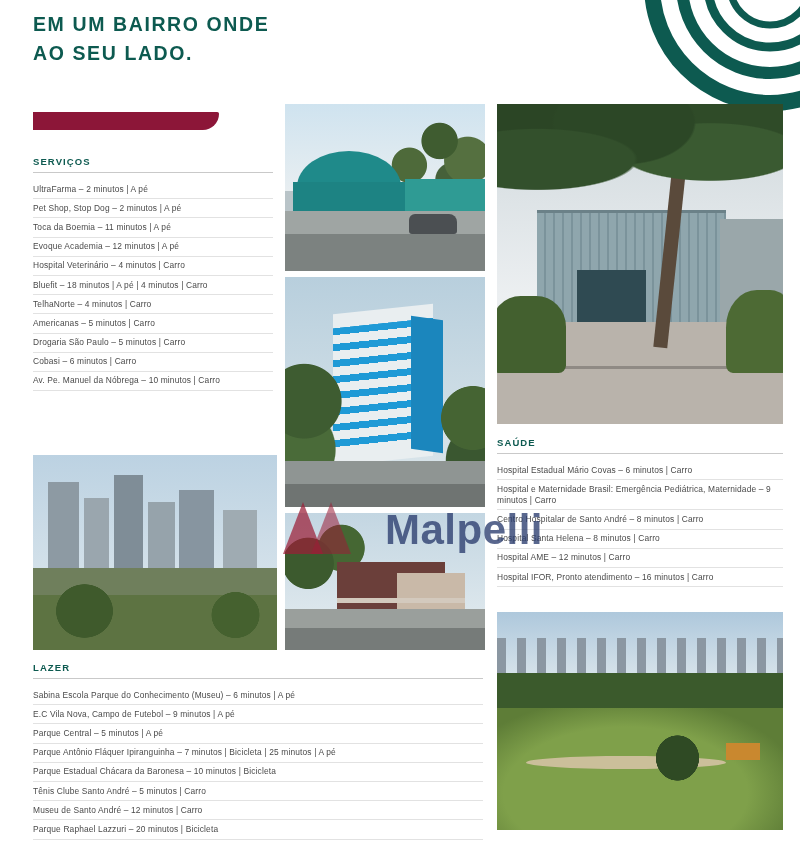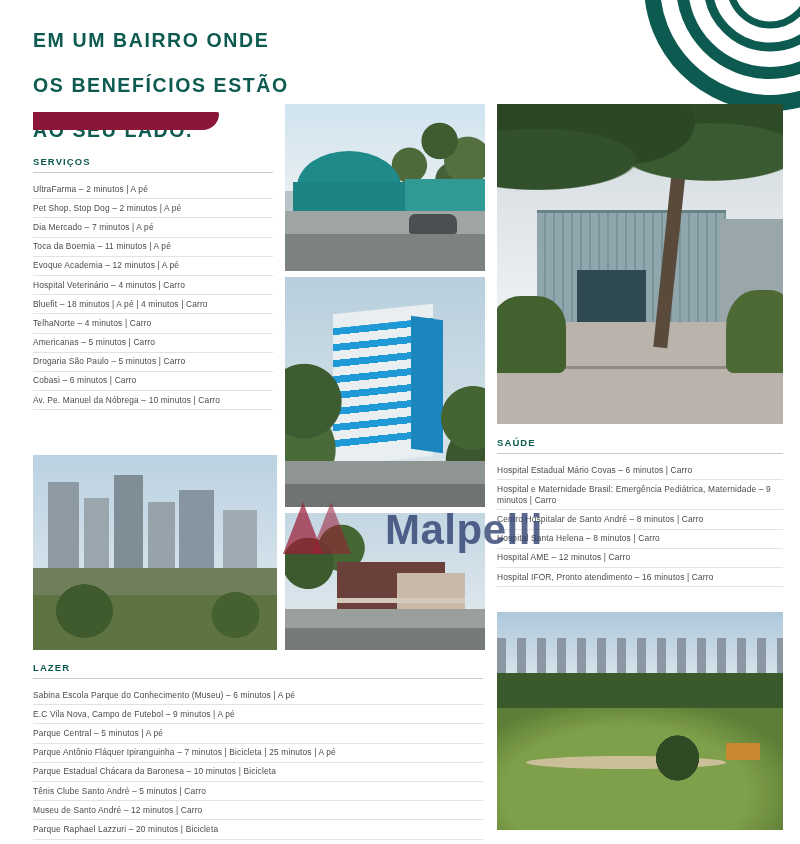--- a/index.html
+++ b/index.html
@@ -37,7 +37,6 @@
     color: #0d5a50;
     line-height: 29px;
     white-space: nowrap;
-    margin-top: 16px;
   }
   .headline-rule {
     position: absolute;

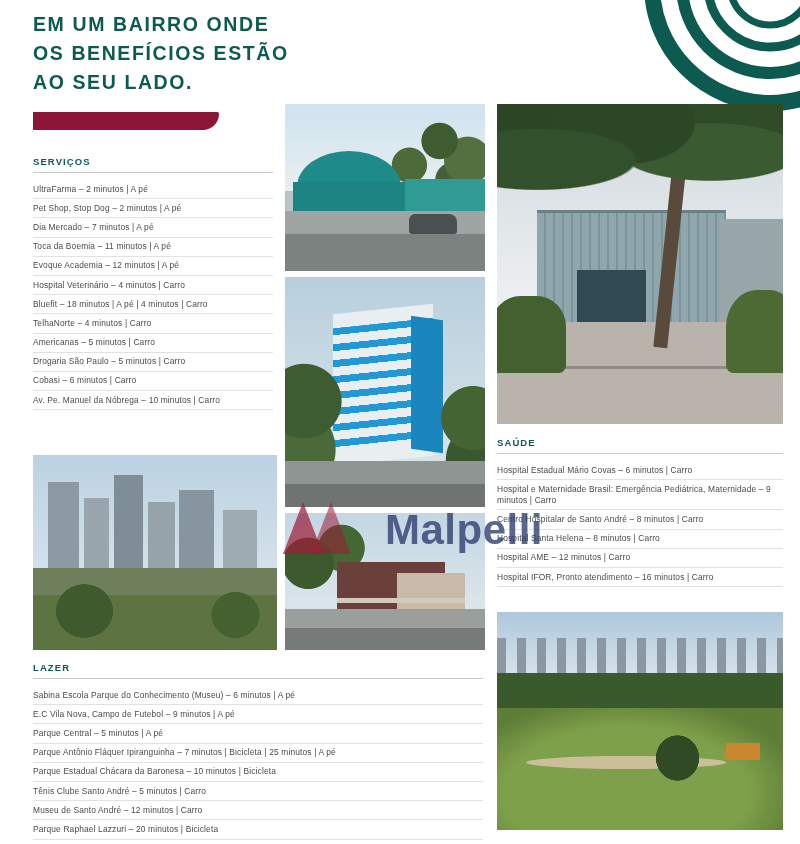--- a/index.html
+++ b/index.html
@@ -250,7 +250,6 @@
 
   <div class="headline">
     <div class="line">EM UM BAIRRO ONDE</div>
-    <div class="line">OS BENEFÍCIOS ESTÃO</div>
     <div class="line">AO SEU LADO.</div>
   </div>
   <div class="headline-rule"></div>

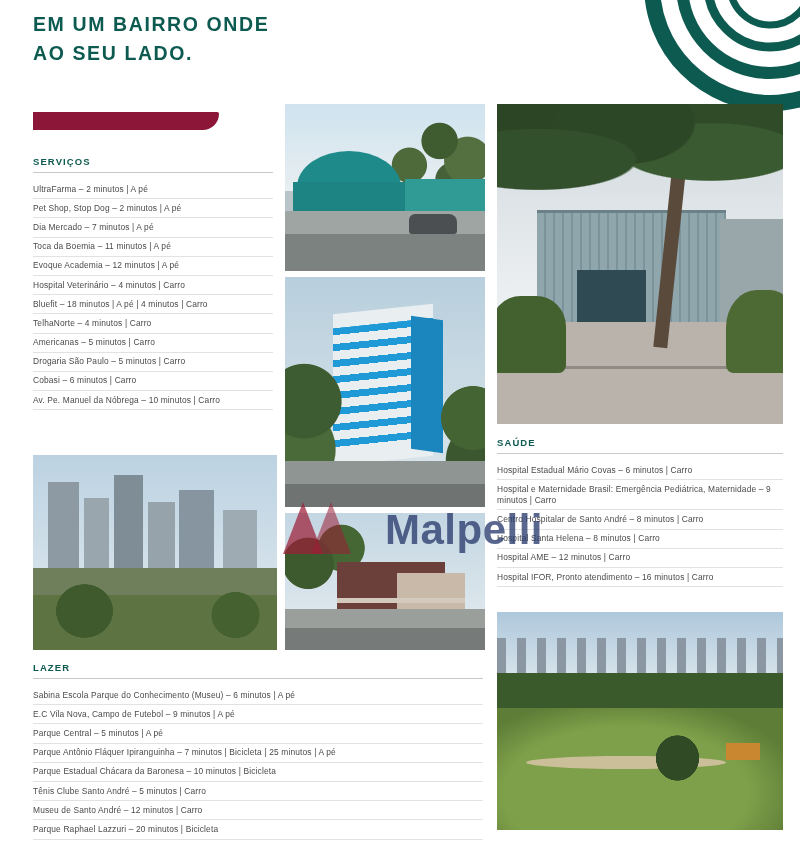--- a/index.html
+++ b/index.html
@@ -259,7 +259,6 @@
     <div class="sec-rule"></div>
     <div class="item">UltraFarma – 2 minutos | A pé</div>
     <div class="item">Pet Shop, Stop Dog – 2 minutos | A pé</div>
-    <div class="item">Dia Mercado – 7 minutos | A pé</div>
     <div class="item">Toca da Boemia – 11 minutos | A pé</div>
     <div class="item">Evoque Academia – 12 minutos | A pé</div>
     <div class="item">Hospital Veterinário – 4 minutos | Carro</div>

